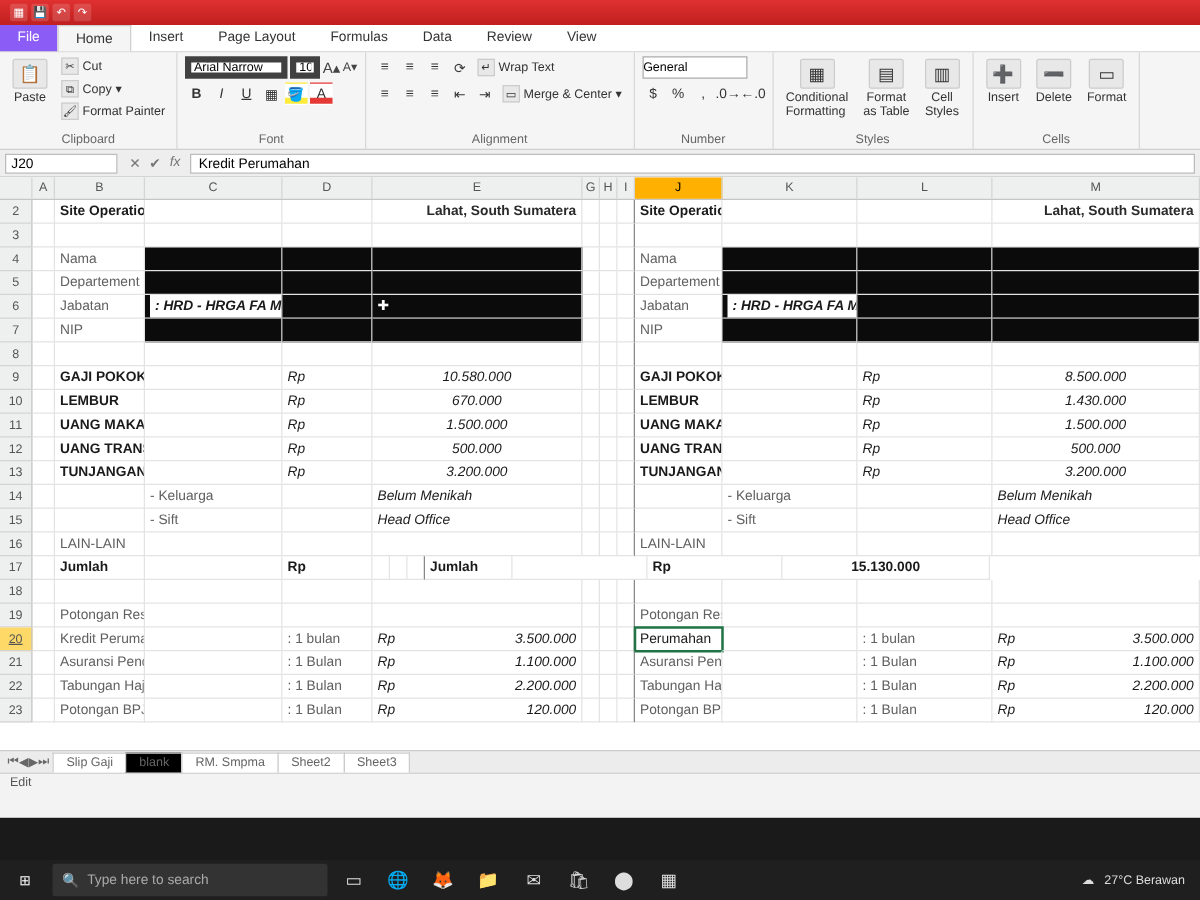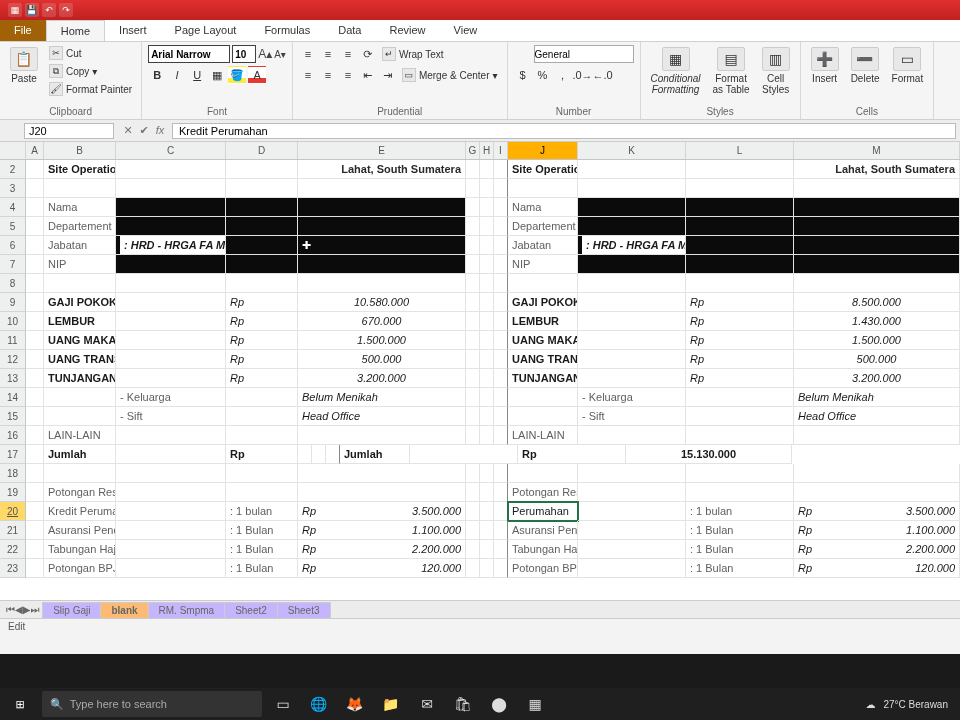--- a/index.html
+++ b/index.html
@@ -11,7 +11,7 @@
   .titlebar .title { flex:1; text-align:center; font-size:10px; opacity:.95;}
   .tabs { background:#fff; display:flex; height:22px; border-bottom:1px solid #d0d0d0;}
   .tab { padding:4px 14px; font-size:11px; color:#333; cursor:pointer; }
-  .tab.file { background:#a16207; color:#fff; }
+  .tab.file { background:#8b5cf6; color:#fff; }
   .tab.active { background:#f5f5f5; border:1px solid #d0d0d0; border-bottom:none; }
   .ribbon { background:#f5f5f5; height:78px; display:flex; border-bottom:1px solid #d0d0d0; }
   .group { border-right:1px solid #d8d8d8; padding:3px 6px 1px; display:flex; flex-direction:column; justify-content:space-between; }

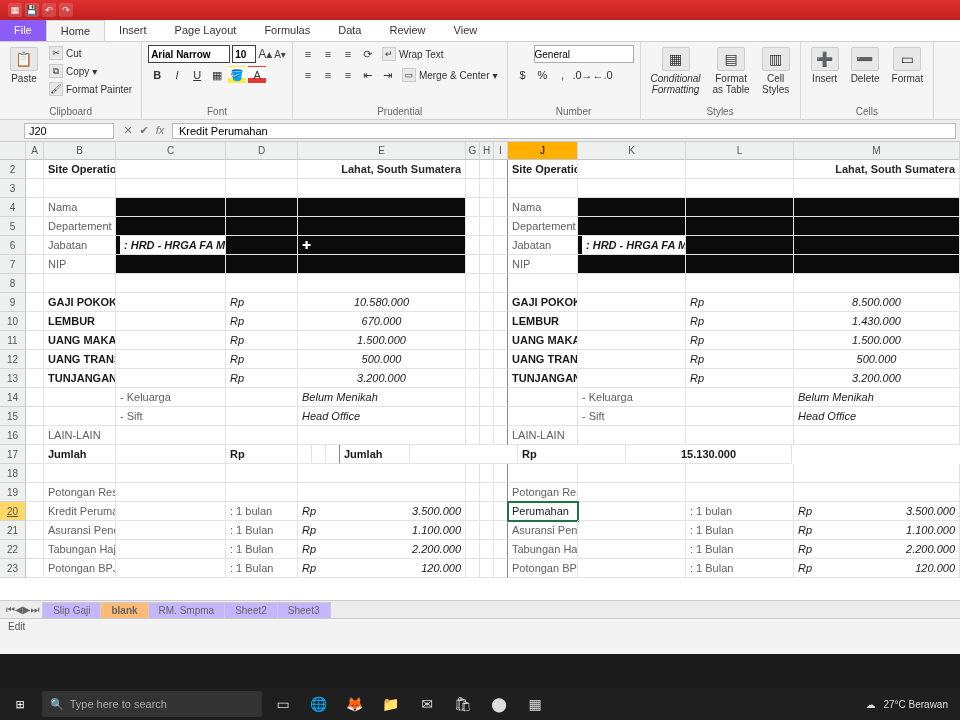--- a/index.html
+++ b/index.html
@@ -23,7 +23,7 @@
   .small-btn { display:flex; align-items:center; gap:3px; padding:1px 3px; font-size:10px; color:#333; }
   .small-btn .ic { width:14px; height:14px; background:#e8e8e8; border:1px solid #ccc; display:inline-block; font-size:9px; text-align:center; line-height:12px;}
   .font-sel { display:flex; gap:2px; align-items:center;}
-  .font-sel input { font-size:10px; height:18px; border:1px solid #404040; padding:0 2px;font-weight:bold;}
+  .font-sel input { font-size:10px; height:18px; border:5px solid #404040; padding:0 2px;}
   .btnrow { display:flex; gap:2px;}
   .btnrow .b { width:18px; height:18px; border:1px solid transparent; display:flex; align-items:center; justify-content:center; font-size:11px; color:#333;}
   .name-fx { background:#eee; height:22px; display:flex; align-items:center; border-bottom:1px solid #ccc; font-size:11px;}

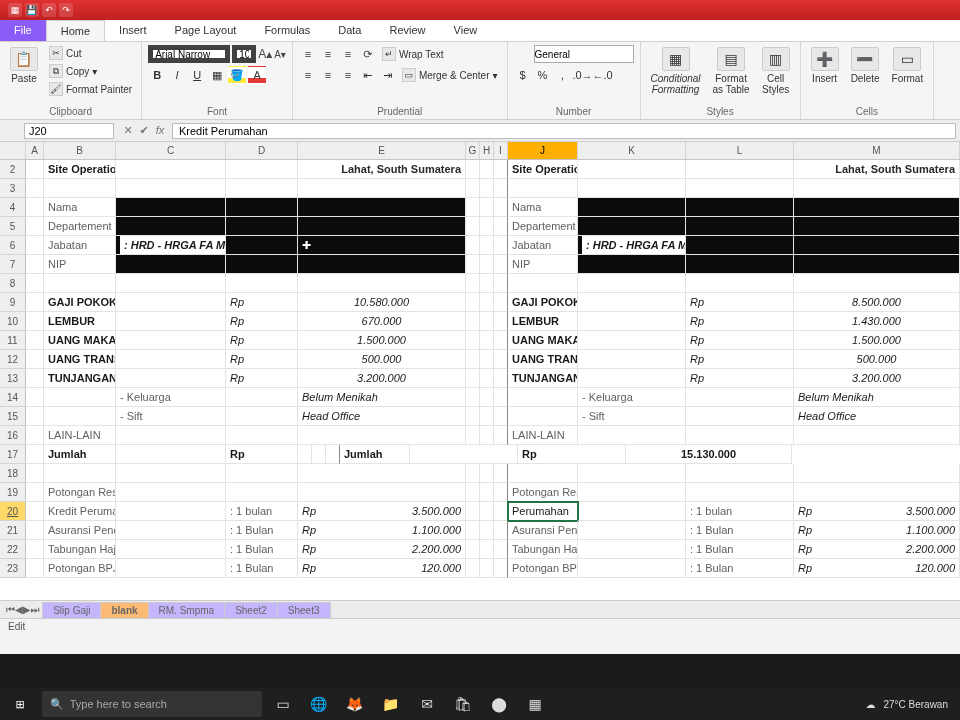--- a/index.html
+++ b/index.html
@@ -169,7 +169,7 @@
 
     <div class="group">
       <div class="group-body" style="flex-direction:column; gap:3px;">
-        <input style="width: 100px; height: 18px; font-size: 10px; border: 1px solid rgb(170, 170, 170); margin-left: 20px;" value="General">
+        <input style="width: 84px; height: 18px; font-size: 10px; border: 1px solid rgb(170, 170, 170);" value="General">
         <div class="btnrow">
           <div class="b">$</div>
           <div class="b">%</div>

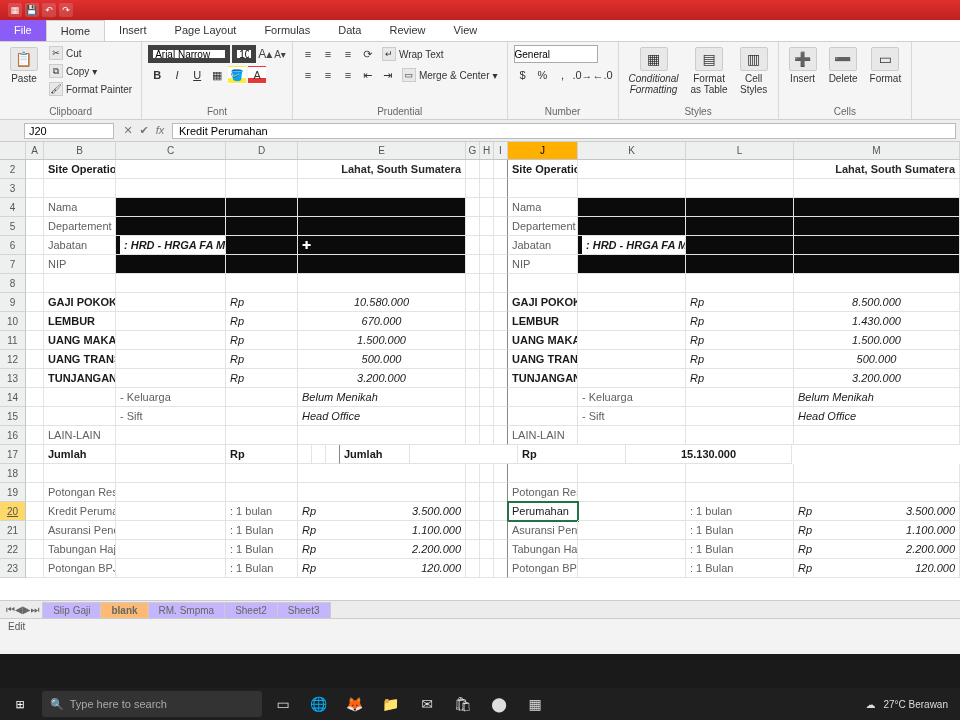--- a/index.html
+++ b/index.html
@@ -185,7 +185,7 @@
       <div class="group-body">
         <div class="big-btn">
             <div class="ico">▦</div>
-            <span style="white-space:pre-line; text-align:center;font-style:italic;">Conditional
+            <span style="white-space:pre-line; ">Conditional
 Formatting</span>
           </div>
         <div class="big-btn">

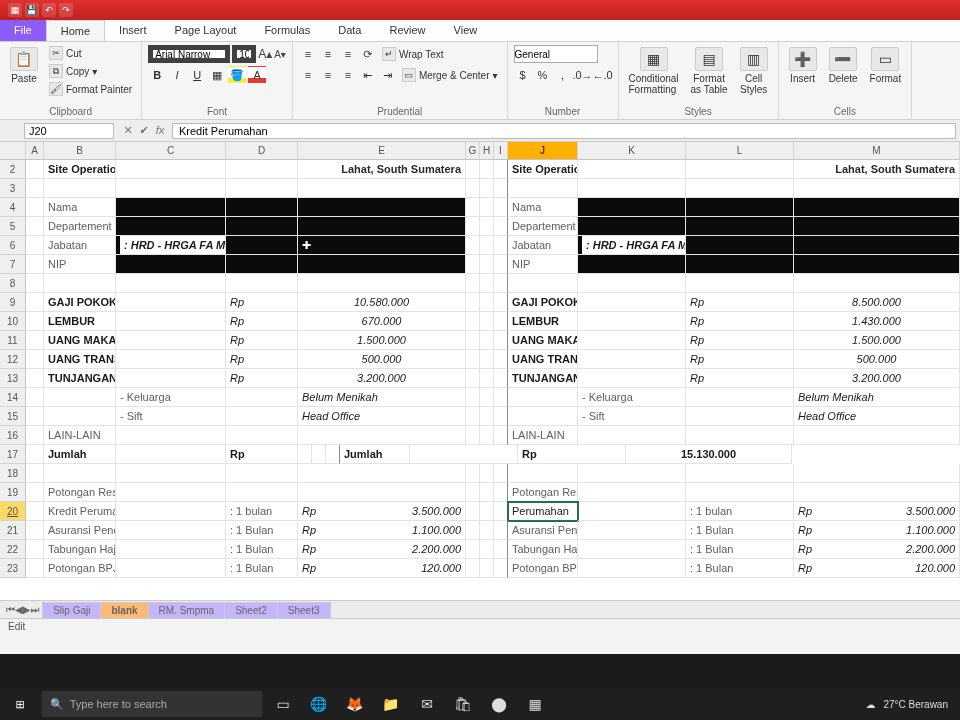--- a/index.html
+++ b/index.html
@@ -164,7 +164,7 @@
             </div>
         </div>
       </div>
-      <div class="group-label">Prudential</div>
+      <div class="group-label">Alignment</div>
     </div>
 
     <div class="group">

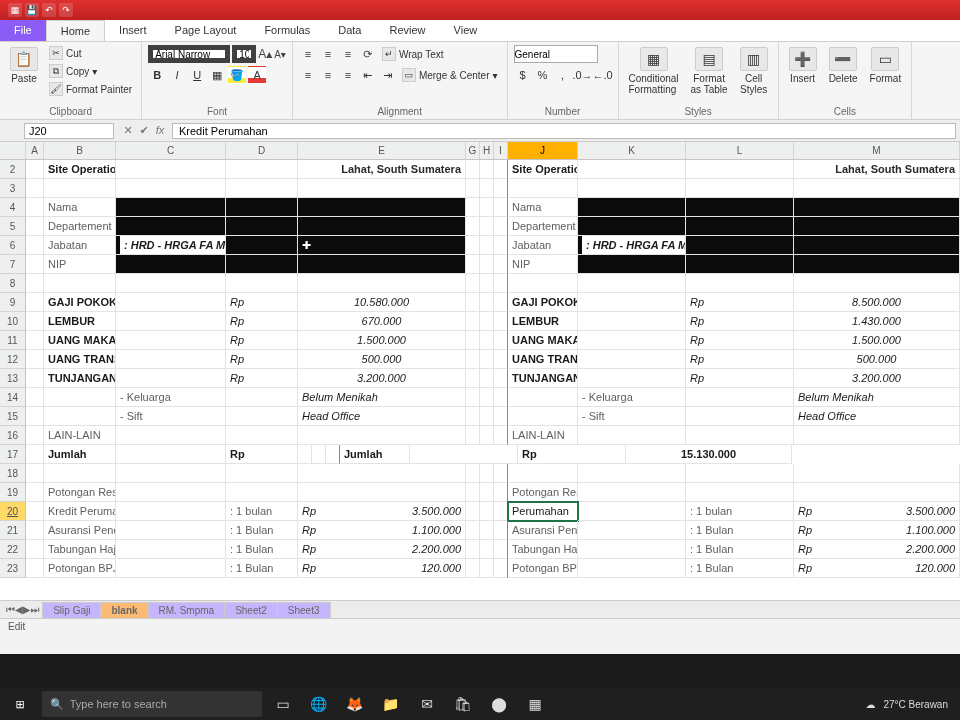--- a/index.html
+++ b/index.html
@@ -27,7 +27,7 @@
   .btnrow { display:flex; gap:2px;}
   .btnrow .b { width:18px; height:18px; border:1px solid transparent; display:flex; align-items:center; justify-content:center; font-size:11px; color:#333;}
   .name-fx { background:#eee; height:22px; display:flex; align-items:center; border-bottom:1px solid #ccc; font-size:11px;}
-  .name-box { width:90px; background:#fff; border:1px solid #bbb; margin:0 2px 0 24px; padding:1px 4px; font-size:11px;}
+  .name-box { width:90px; background:#fff; border:1px solid #bbb; margin:0 2px 0 4px; padding:1px 4px; font-size:11px;}
   .fx-icons { display:flex; gap:0; padding:0 4px; color:#777;}
   .fx-icons span{ width:16px; text-align:center;}
   .fx-bar { flex:1; background:#fff; border:1px solid #bbb; padding:1px 6px; font-size:11px; margin-right:4px;}

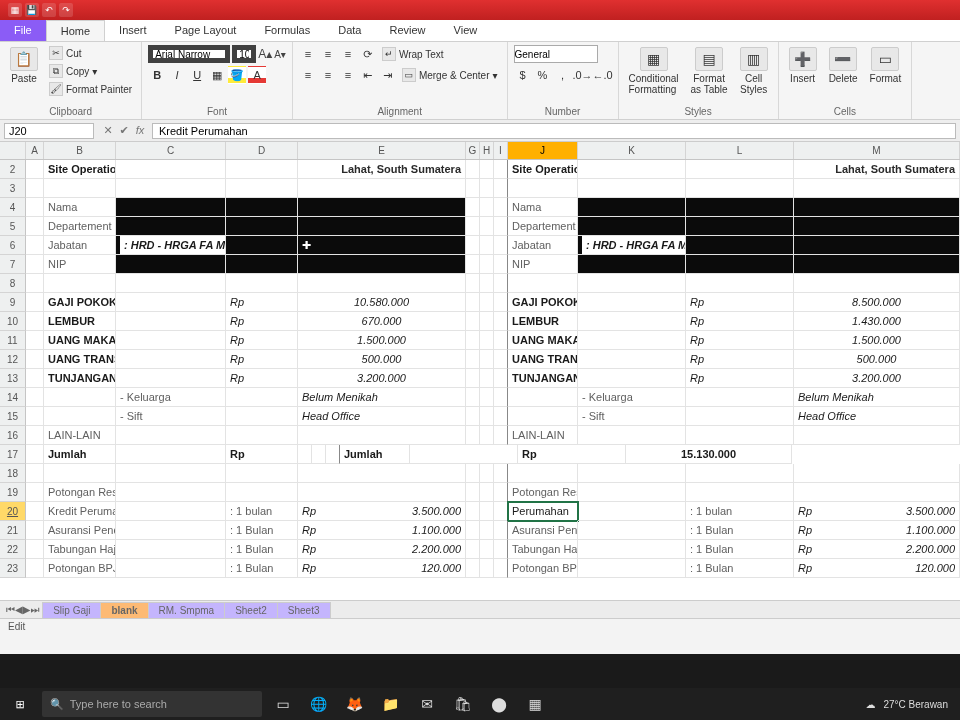--- a/index.html
+++ b/index.html
@@ -49,7 +49,7 @@
   .sel-cell{ outline:2px solid #217346; outline-offset:-1px; background:#fff;}
   .col-sel{ background:#ffc83d;}
   .sheet-tabs{ height:18px; background:#ececec; display:flex; align-items:center; font-size:10px; color:#666; gap:0; border-top:1px solid #ccc; padding-left:6px;}
-  .sheet-tab{ padding:2px 10px; border:1px solid #ccc; border-bottom:none; background:#c4b5fd; margin-right:-1px;}
+  .sheet-tab{ padding:2px 10px; border:1px solid #ccc; border-bottom:none; background:#ffffff; margin-right:-1px;}
   .sheet-tab.active{ background:#fdba74; font-weight:bold;}
   .status{ height:36px; background:#f3f3f3; border-top:1px solid #ccc; font-size:10px; color:#555; padding:2px 8px;}
   .taskbar{ position:absolute; bottom:0; left:0; right:0; height:32px; background:#1f1f1f; display:flex; align-items:center; padding:0 4px; gap:6px;}

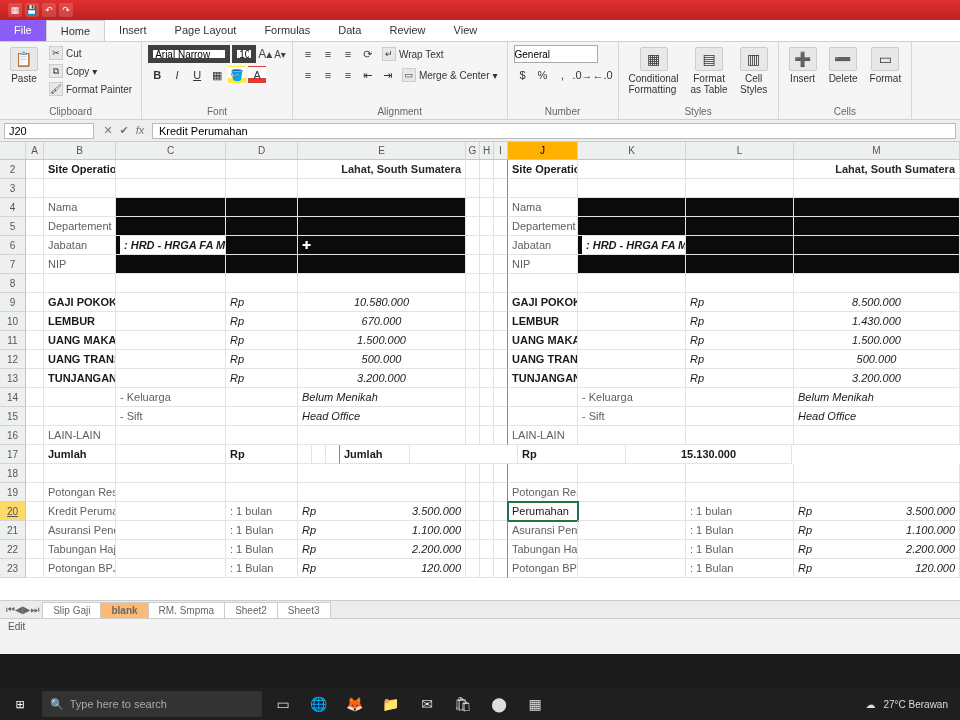--- a/index.html
+++ b/index.html
@@ -50,7 +50,7 @@
   .col-sel{ background:#ffc83d;}
   .sheet-tabs{ height:18px; background:#ececec; display:flex; align-items:center; font-size:10px; color:#666; gap:0; border-top:1px solid #ccc; padding-left:6px;}
   .sheet-tab{ padding:2px 10px; border:1px solid #ccc; border-bottom:none; background:#ffffff; margin-right:-1px;}
-  .sheet-tab.active{ background:#fdba74; font-weight:bold;}
+  .sheet-tab.active{ background:#000000; font-weight:normal;}
   .status{ height:36px; background:#f3f3f3; border-top:1px solid #ccc; font-size:10px; color:#555; padding:2px 8px;}
   .taskbar{ position:absolute; bottom:0; left:0; right:0; height:32px; background:#1f1f1f; display:flex; align-items:center; padding:0 4px; gap:6px;}
   .start{ width:32px; height:28px; display:flex; align-items:center; justify-content:center; color:#fff;}

